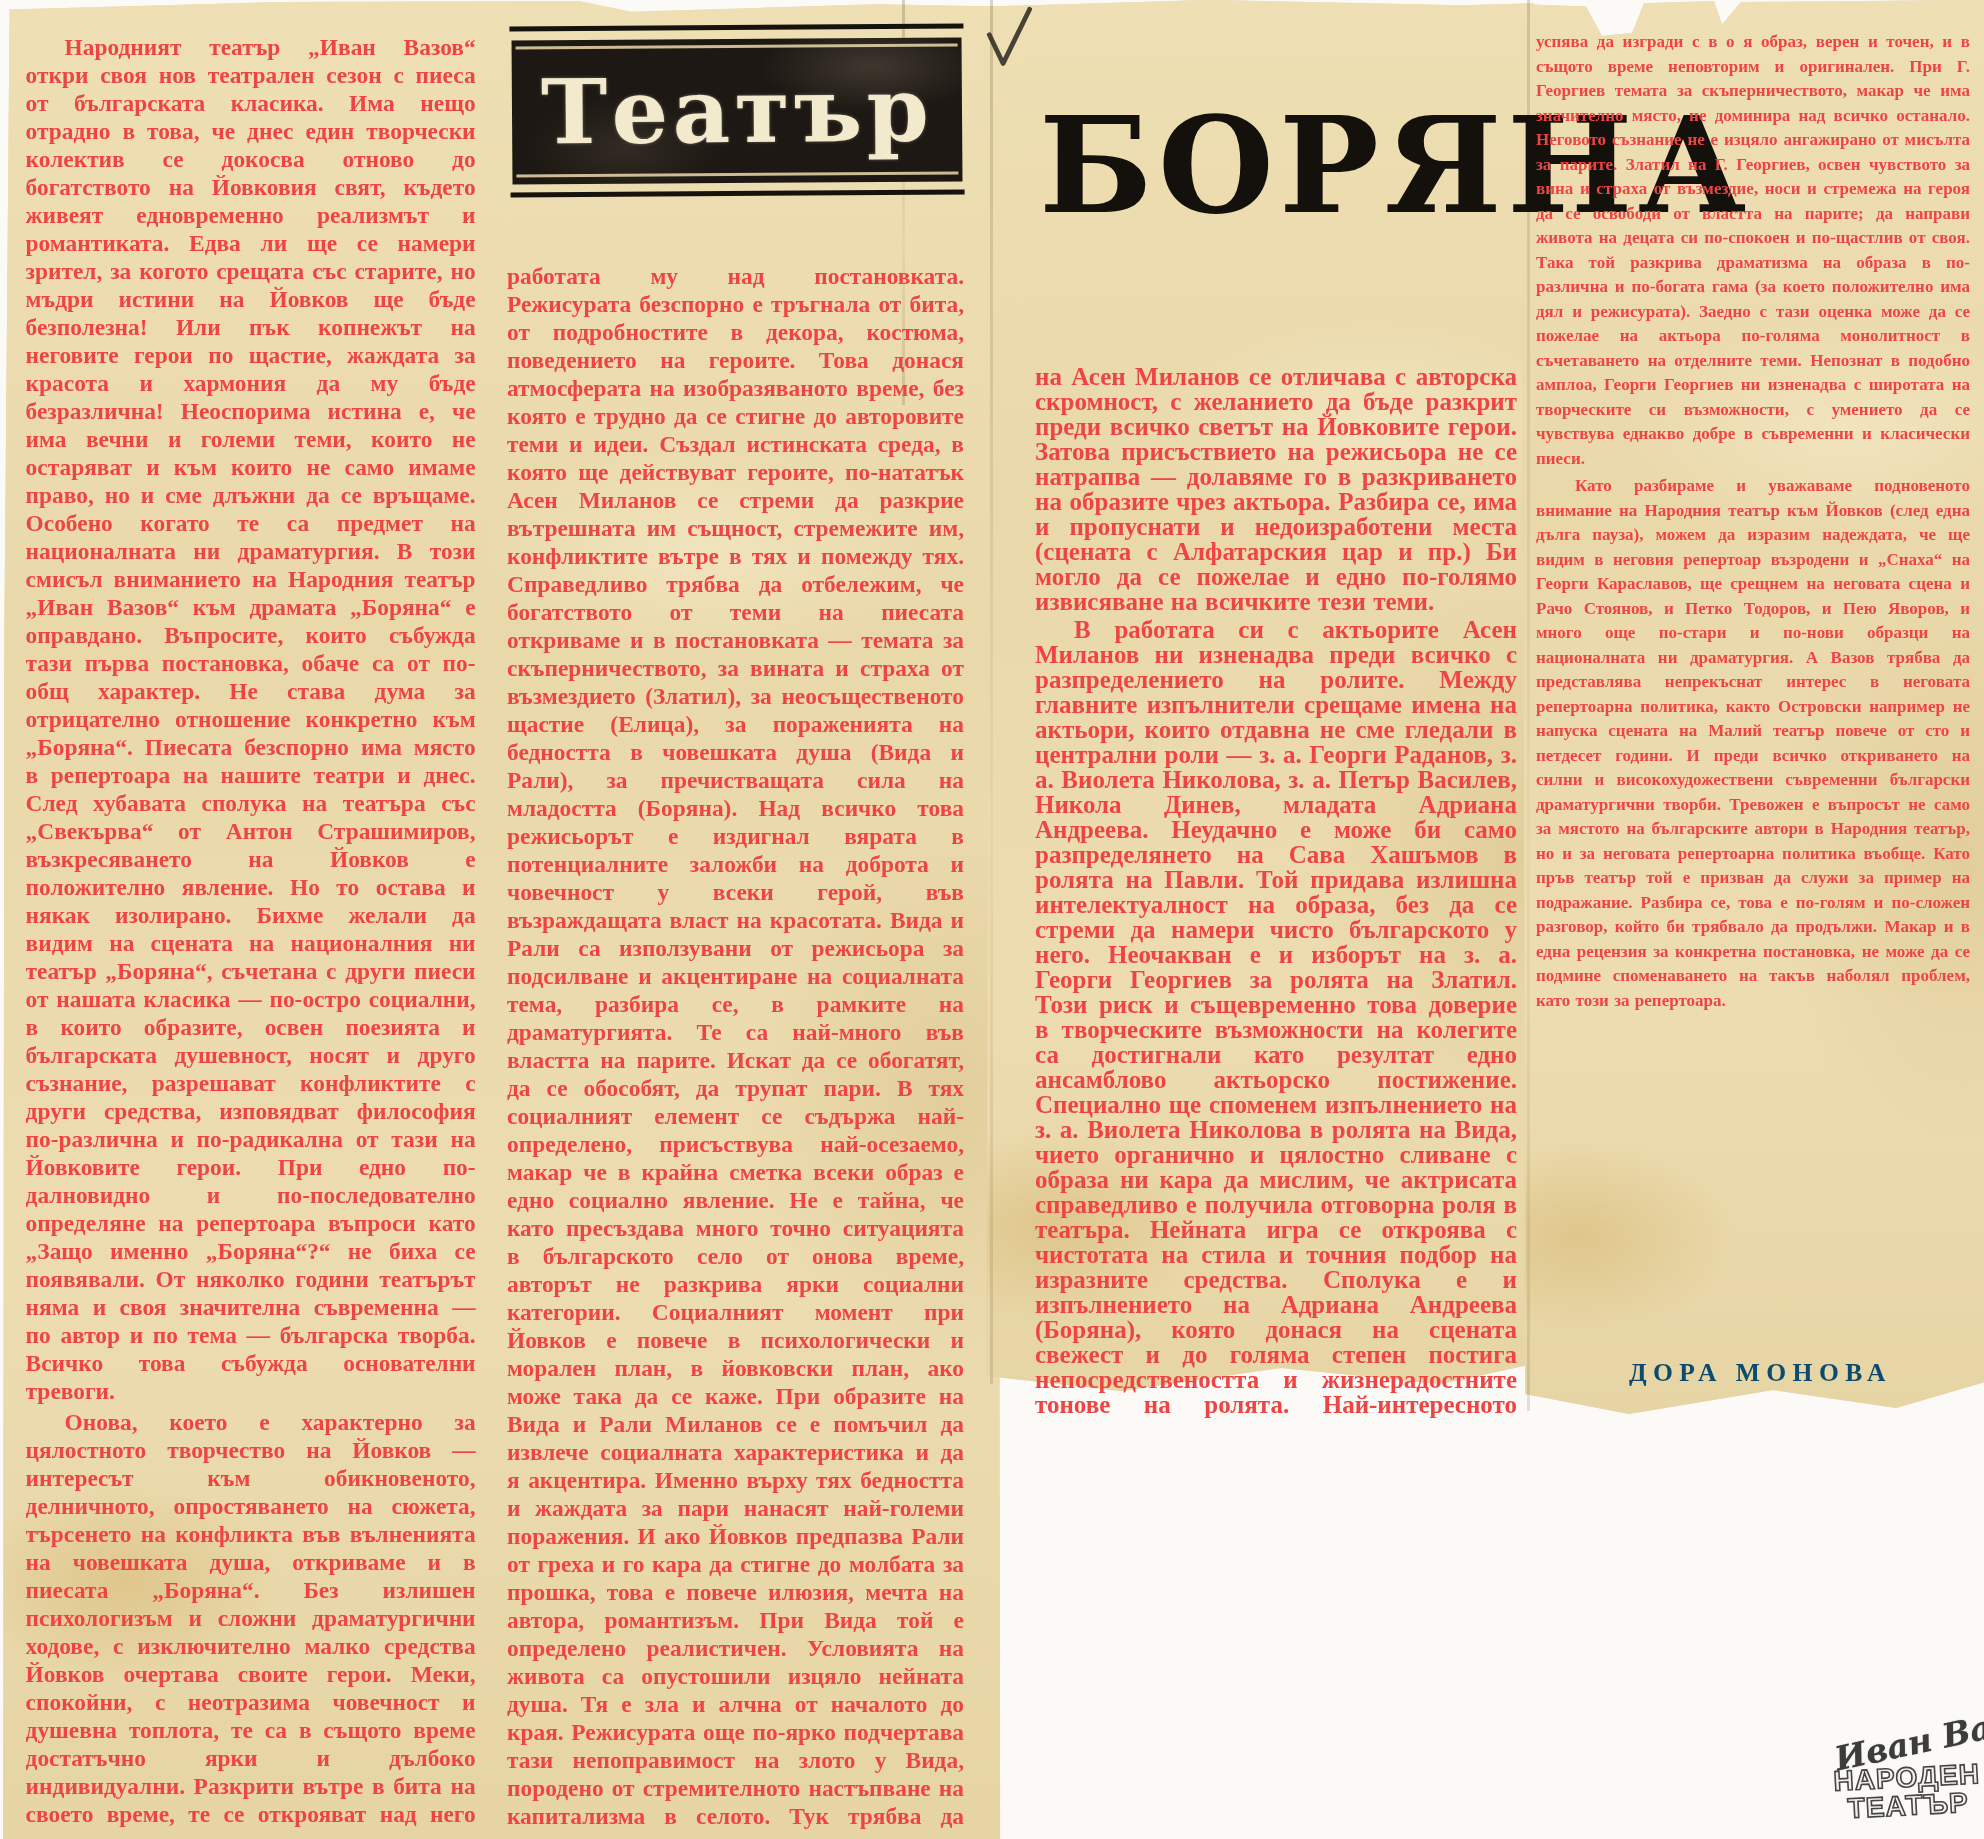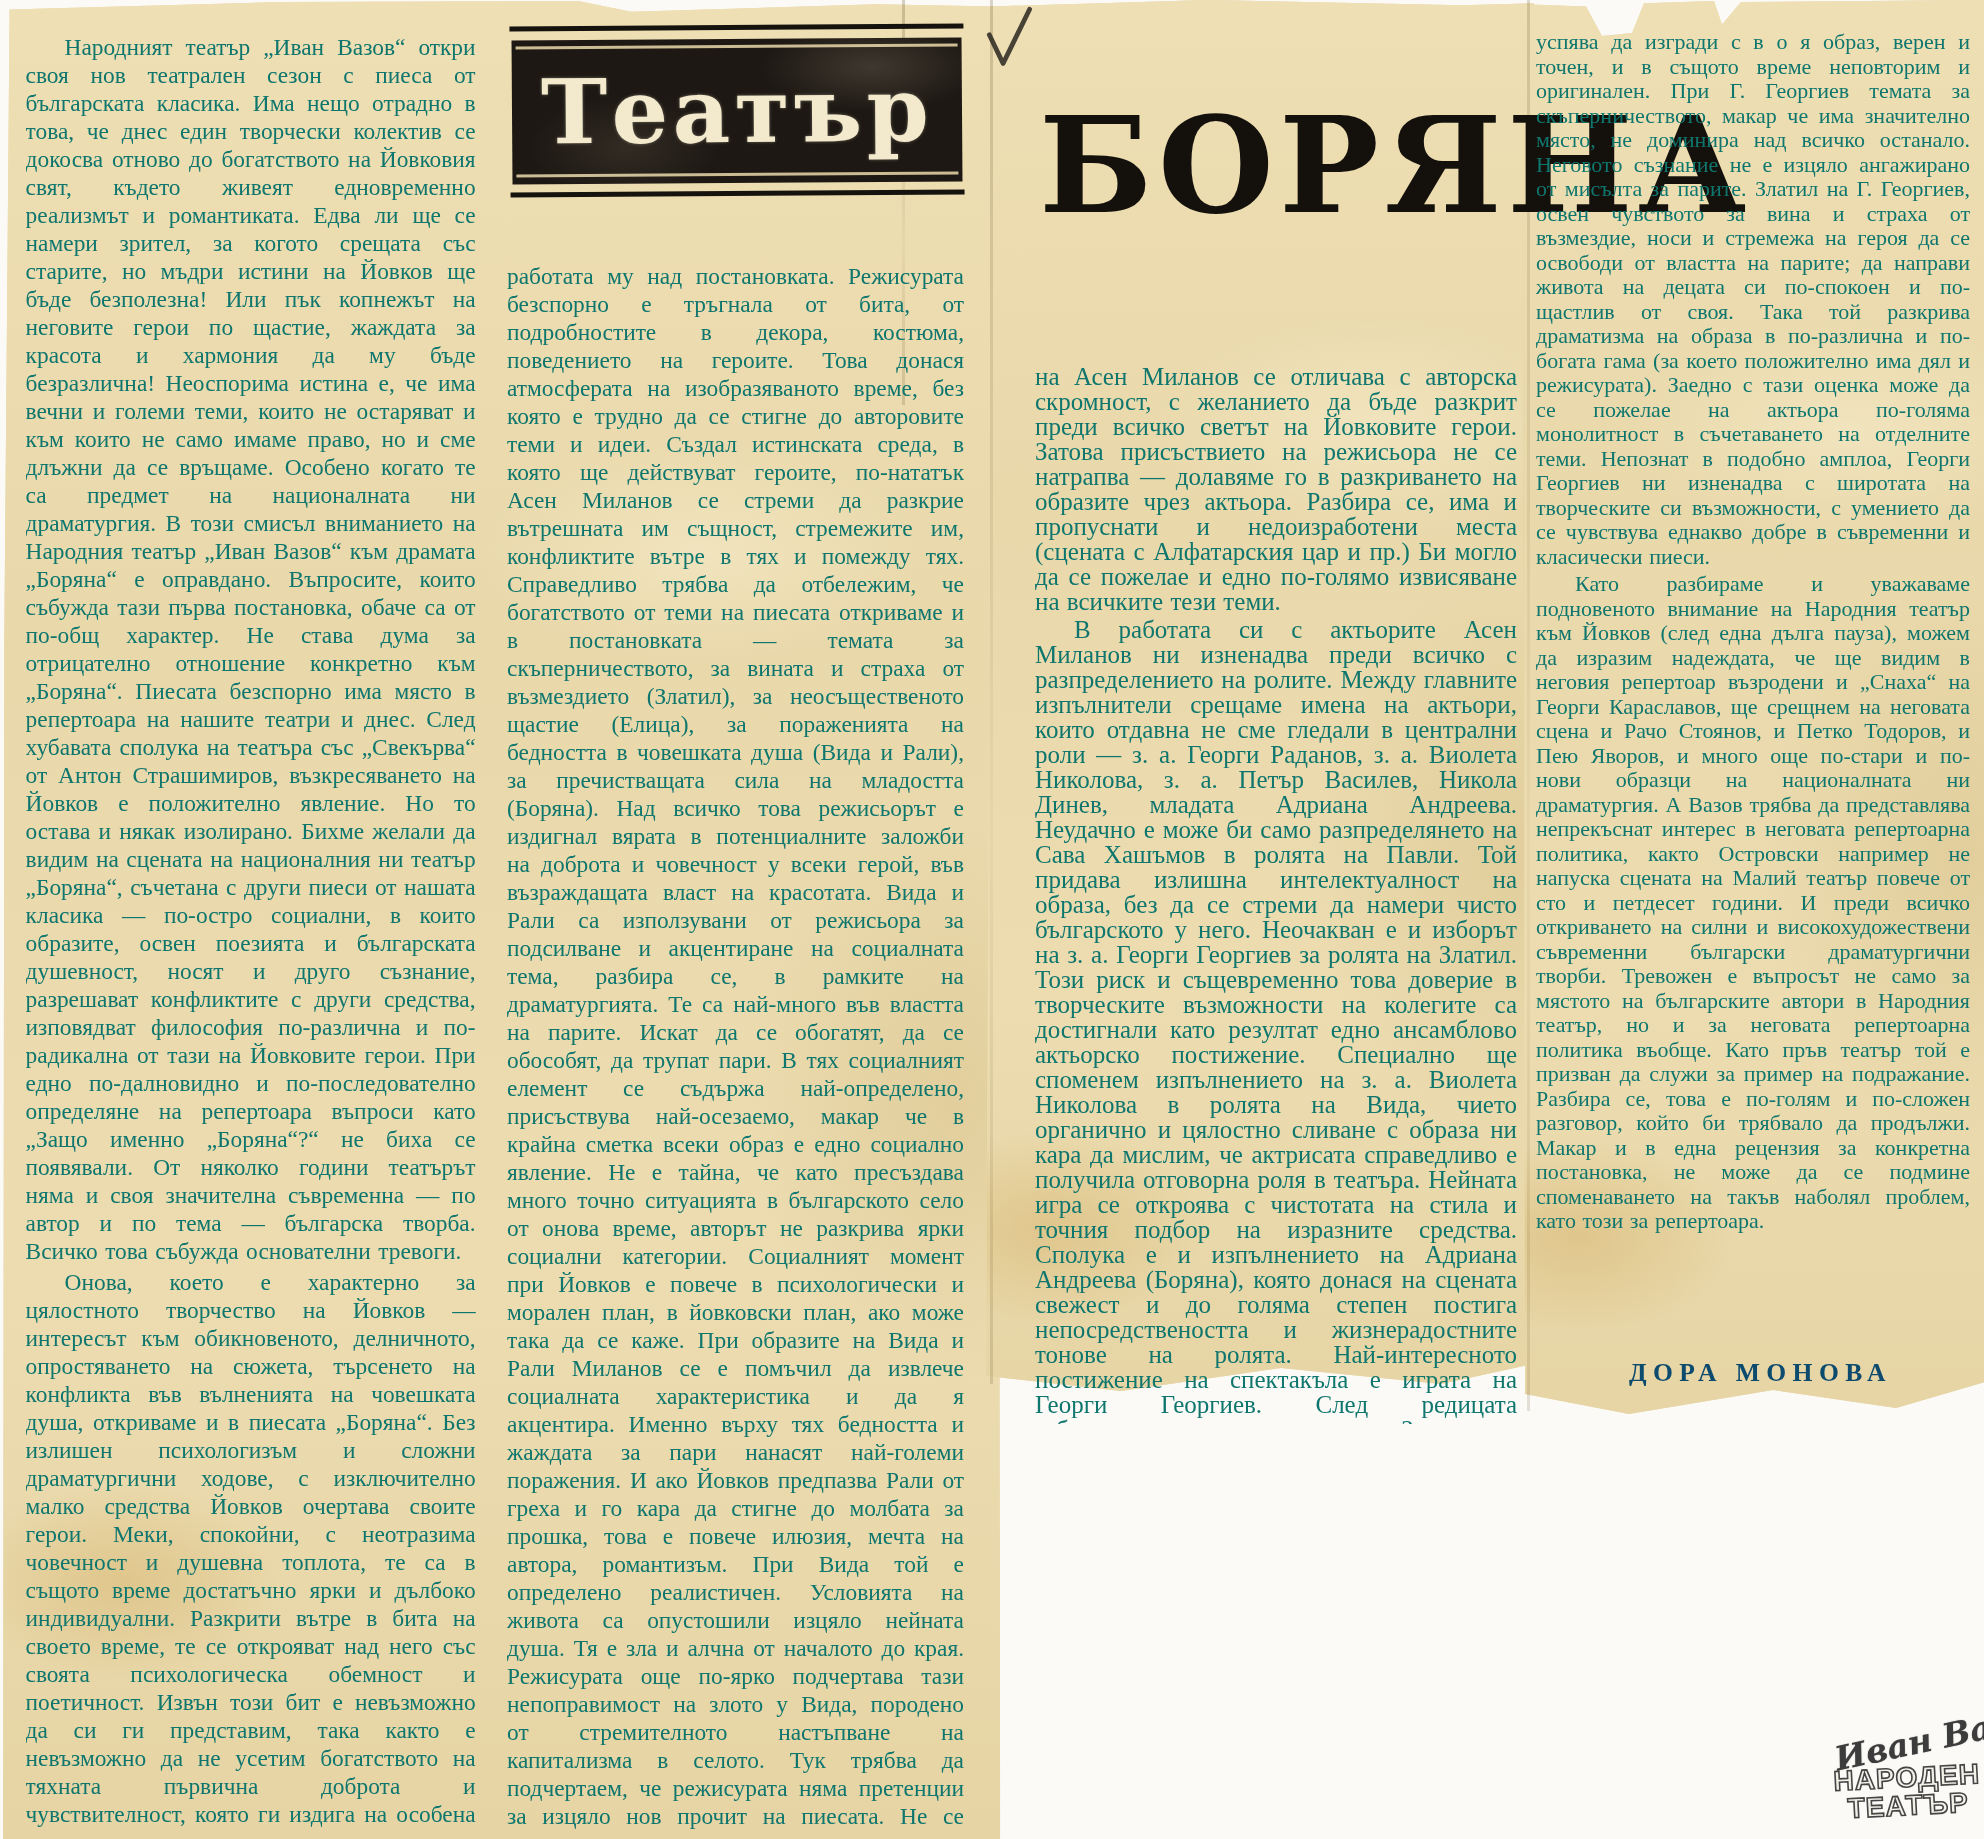--- a/index.html
+++ b/index.html
@@ -49,9 +49,10 @@
   .col {
     position: absolute;
     text-align: justify;
-    color: #0f766e;
+    color: #ef4444;
     overflow: hidden;
     text-rendering: optimizeLegibility;
+    font-weight: bold;
   }
   .col p { margin: 0 0 3.2px 0; text-indent: 39px; }
   .col p.cont { text-indent: 0; }

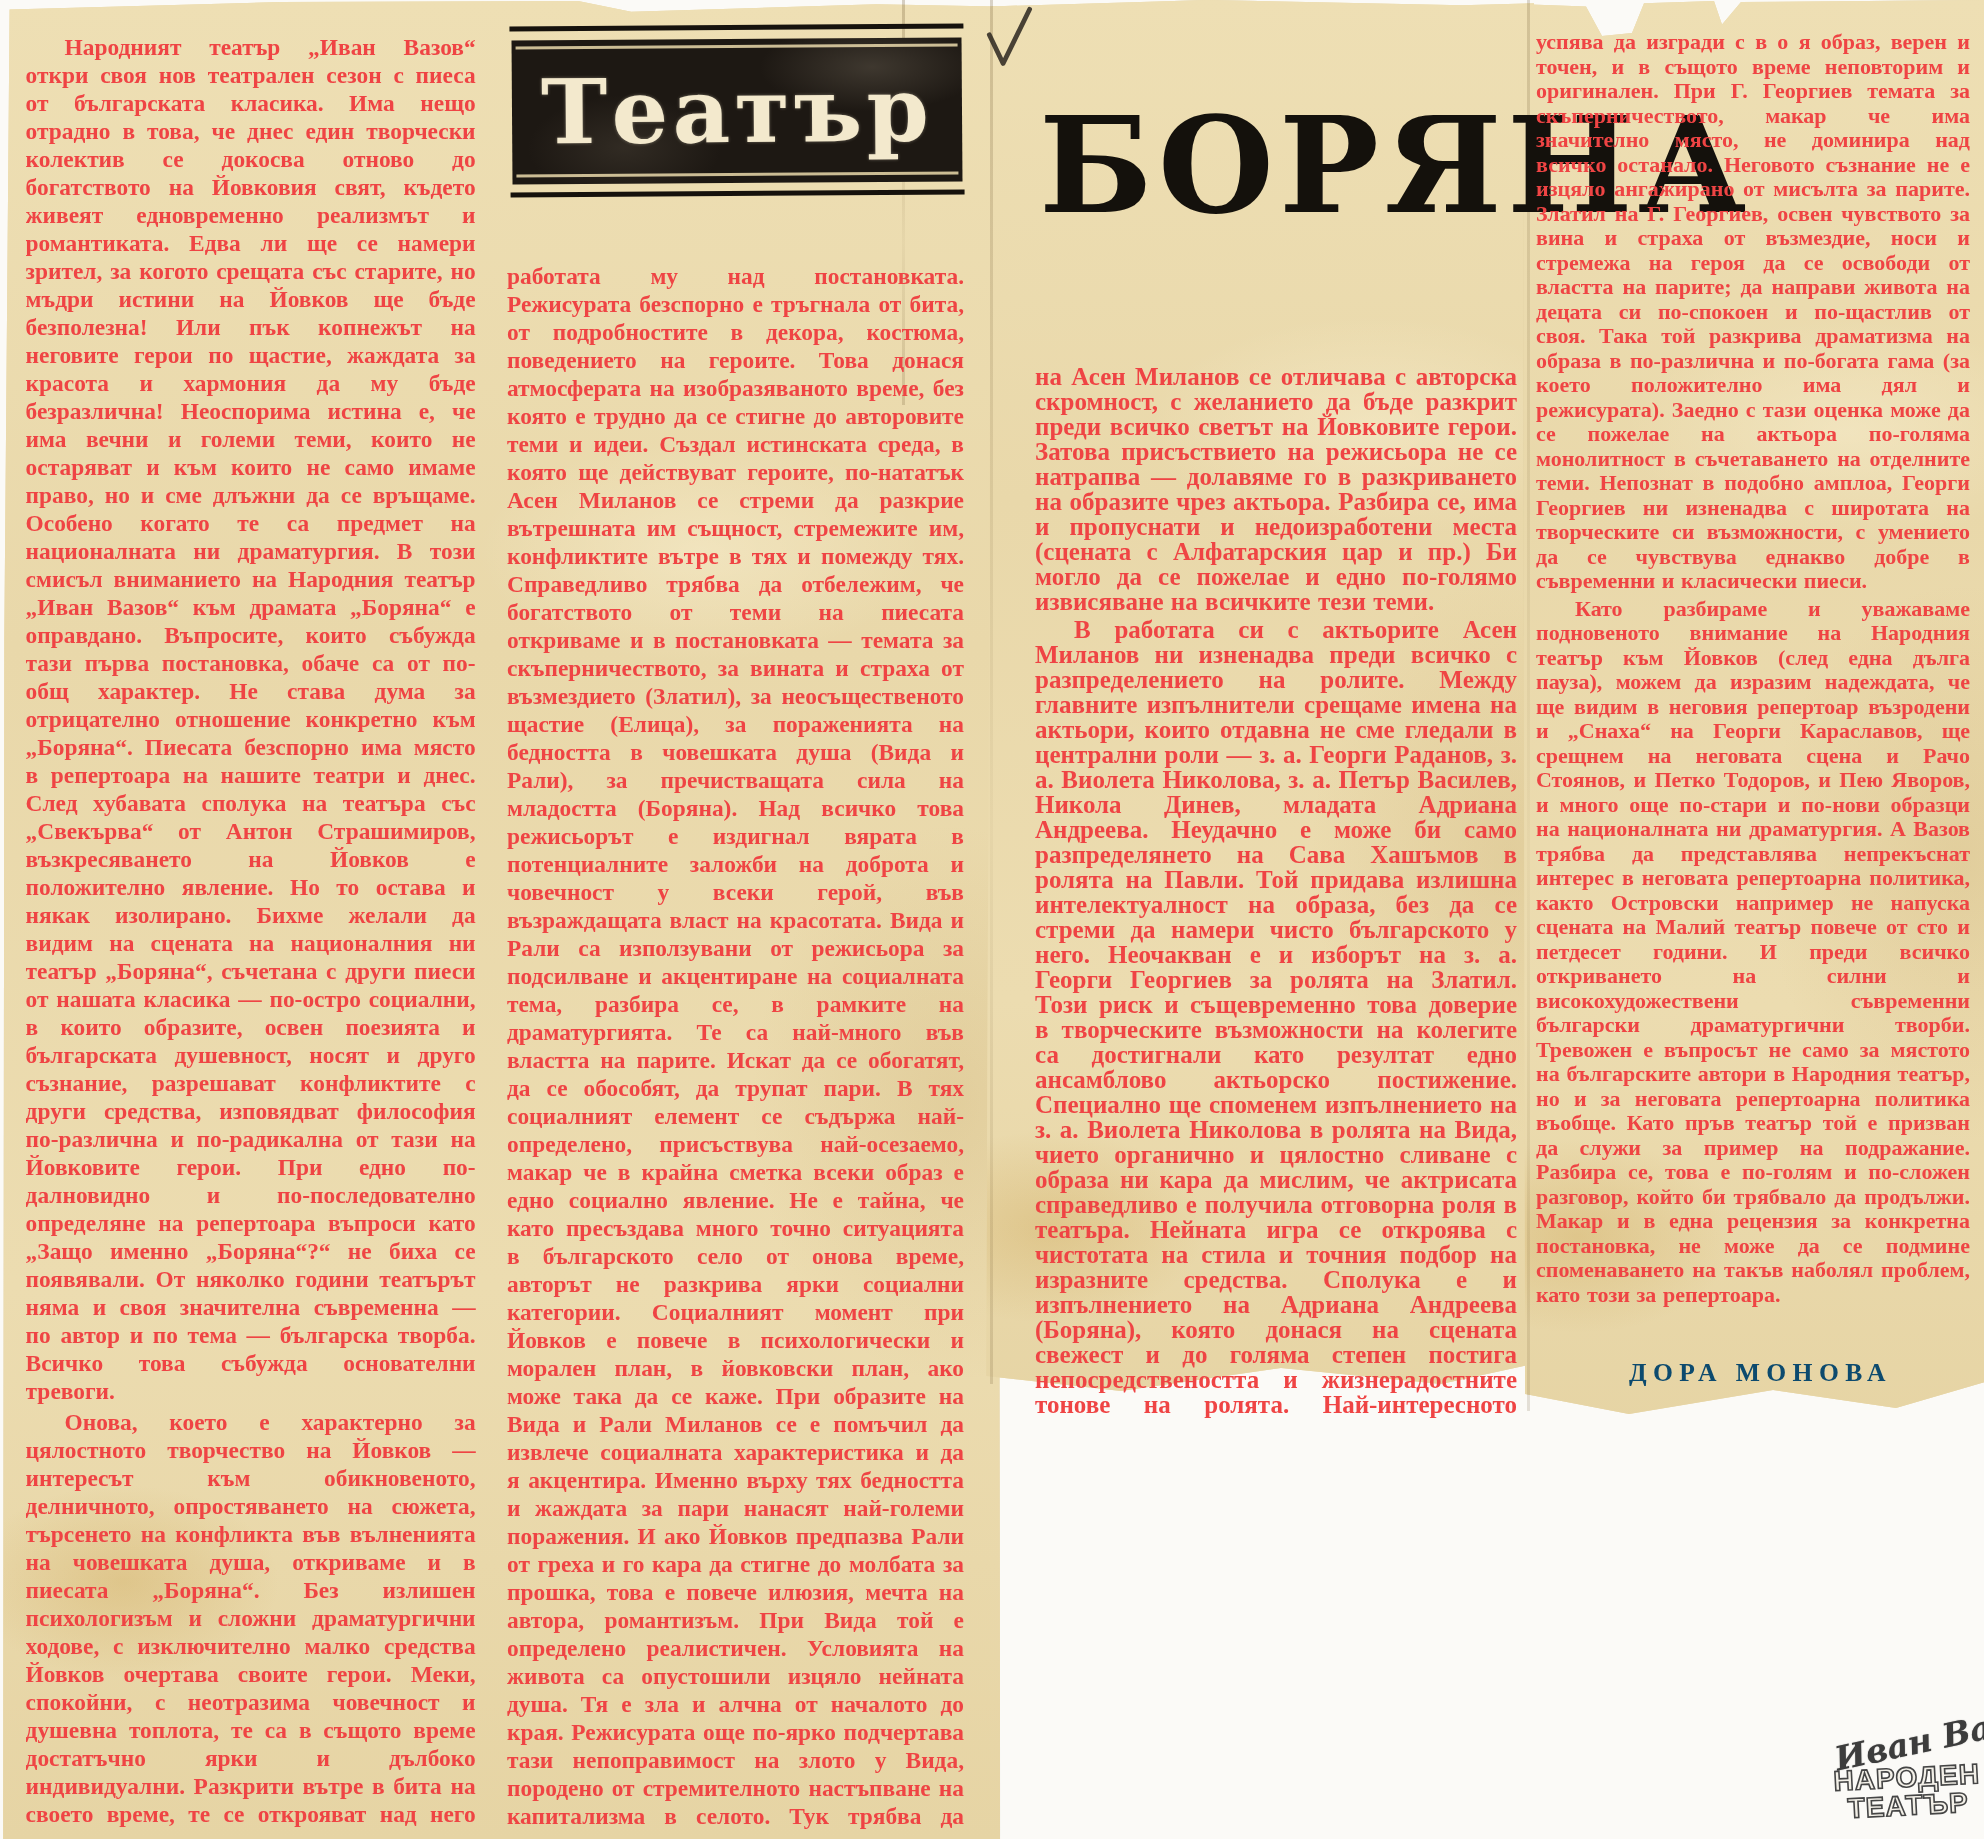--- a/index.html
+++ b/index.html
@@ -59,7 +59,7 @@
   #col1 { left: 25.6px;  top: 33px;  width: 450px; height: 1800px; font-size: 23.4px; line-height: 28px; word-spacing: 1.6px; }
   #col2 { left: 507px; top: 262px; width: 457px; height: 1571px; font-size: 23.4px; line-height: 28px; word-spacing: 1.6px; }
   #col3 { left: 1035px; top: 364px; width: 482px; height: 1060px; font-size: 25px; line-height: 25px; word-spacing: 1.1px; }
-  #col4 { left: 1536px; top: 30px; width: 434px; height: 1307px; font-size: 22px; line-height: 24.5px; word-spacing: 1.1px; }
+  #col4 { left: 1536px; top: 30px; width: 434px; height: 1307px; font-size: 17px; line-height: 24.5px; word-spacing: 1.1px; }
 
   
   #kicker {

